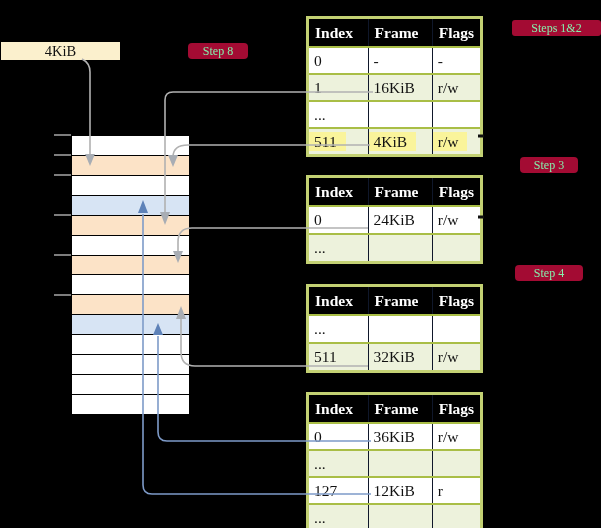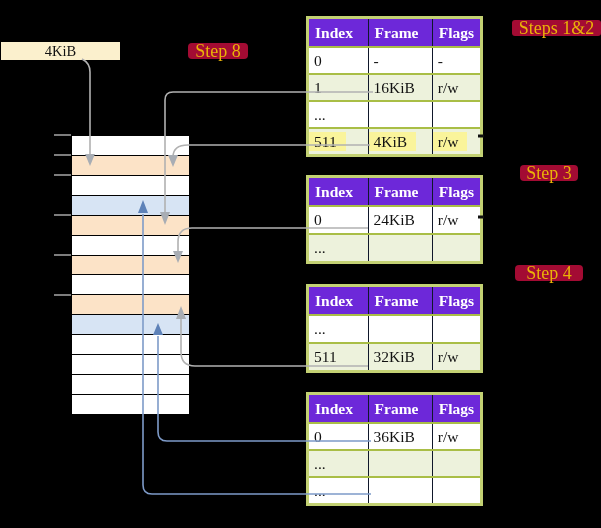--- a/index.html
+++ b/index.html
@@ -31,7 +31,7 @@
   
   .ptable{position:absolute;left:306px;width:171px;border:3px solid #C3D173;background:#fff;box-sizing:content-box;}
   .ptable table{border-collapse:collapse;width:100%;table-layout:fixed;}
-  .ptable th{background:#6d28d9;color:#fff;font-weight:bold;text-align:left;font-size:15.5px;
+  .ptable th{background:#000000;color:#fff;font-weight:bold;text-align:left;font-size:15.5px;
              height:27px;padding:0 0 0 6px;font-family:"Liberation Serif",serif;}
   .ptable td{font-size:15.5px;color:#111;padding:0 0 0 5px;height:25px;
              font-family:"Liberation Serif",serif;}

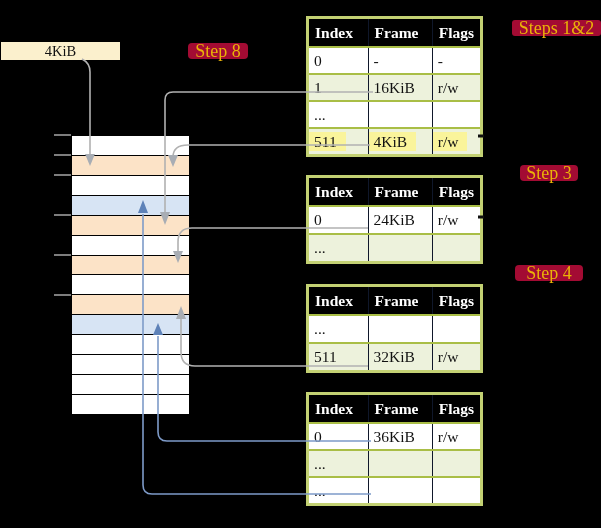--- a/index.html
+++ b/index.html
@@ -11,7 +11,7 @@
             color:#111;font-size:14.5px;text-align:center;line-height:18px;}
 
   
-  .badge{position:absolute;background:#A30B33;color:#eab308;font-size:18px;text-align:center;
+  .badge{position:absolute;background:#A30B33;color:#86efac;font-size:12px;text-align:center;
          border-radius:4px;line-height:16px;height:16px;}
   .badge.b12{left:512px;top:20px;width:89px;border-radius:3px;}
   .badge.b0 {left:188px;top:43px;width:60px;}

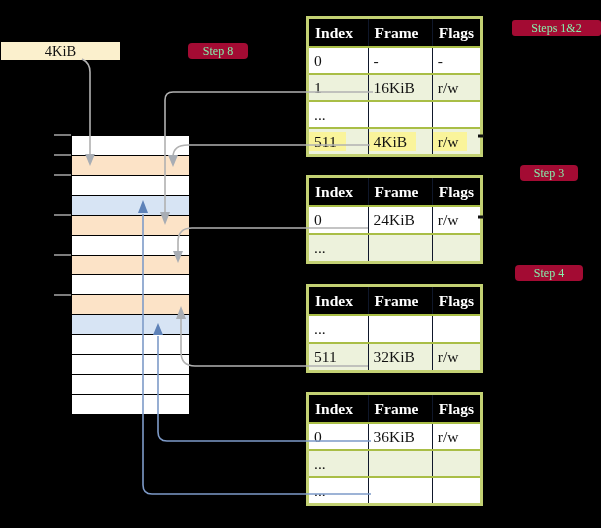--- a/index.html
+++ b/index.html
@@ -15,7 +15,7 @@
          border-radius:4px;line-height:16px;height:16px;}
   .badge.b12{left:512px;top:20px;width:89px;border-radius:3px;}
   .badge.b0 {left:188px;top:43px;width:60px;}
-  .badge.b3 {left:520px;top:165px;width:58px;}
+  .badge.b3 {left:520px;top:157px;width:58px;}
   .badge.b4 {left:515px;top:265px;width:68px;}
 
   

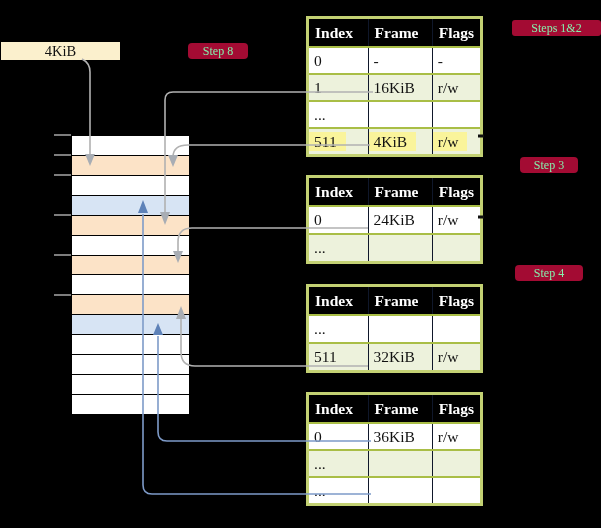--- a/index.html
+++ b/index.html
@@ -198,6 +198,11 @@
         <td></td>
       </tr>
       <tr>
+        <td>127</td>
+        <td>12KiB</td>
+        <td>r</td>
+      </tr>
+      <tr>
         <td>...</td>
         <td></td>
         <td></td>

